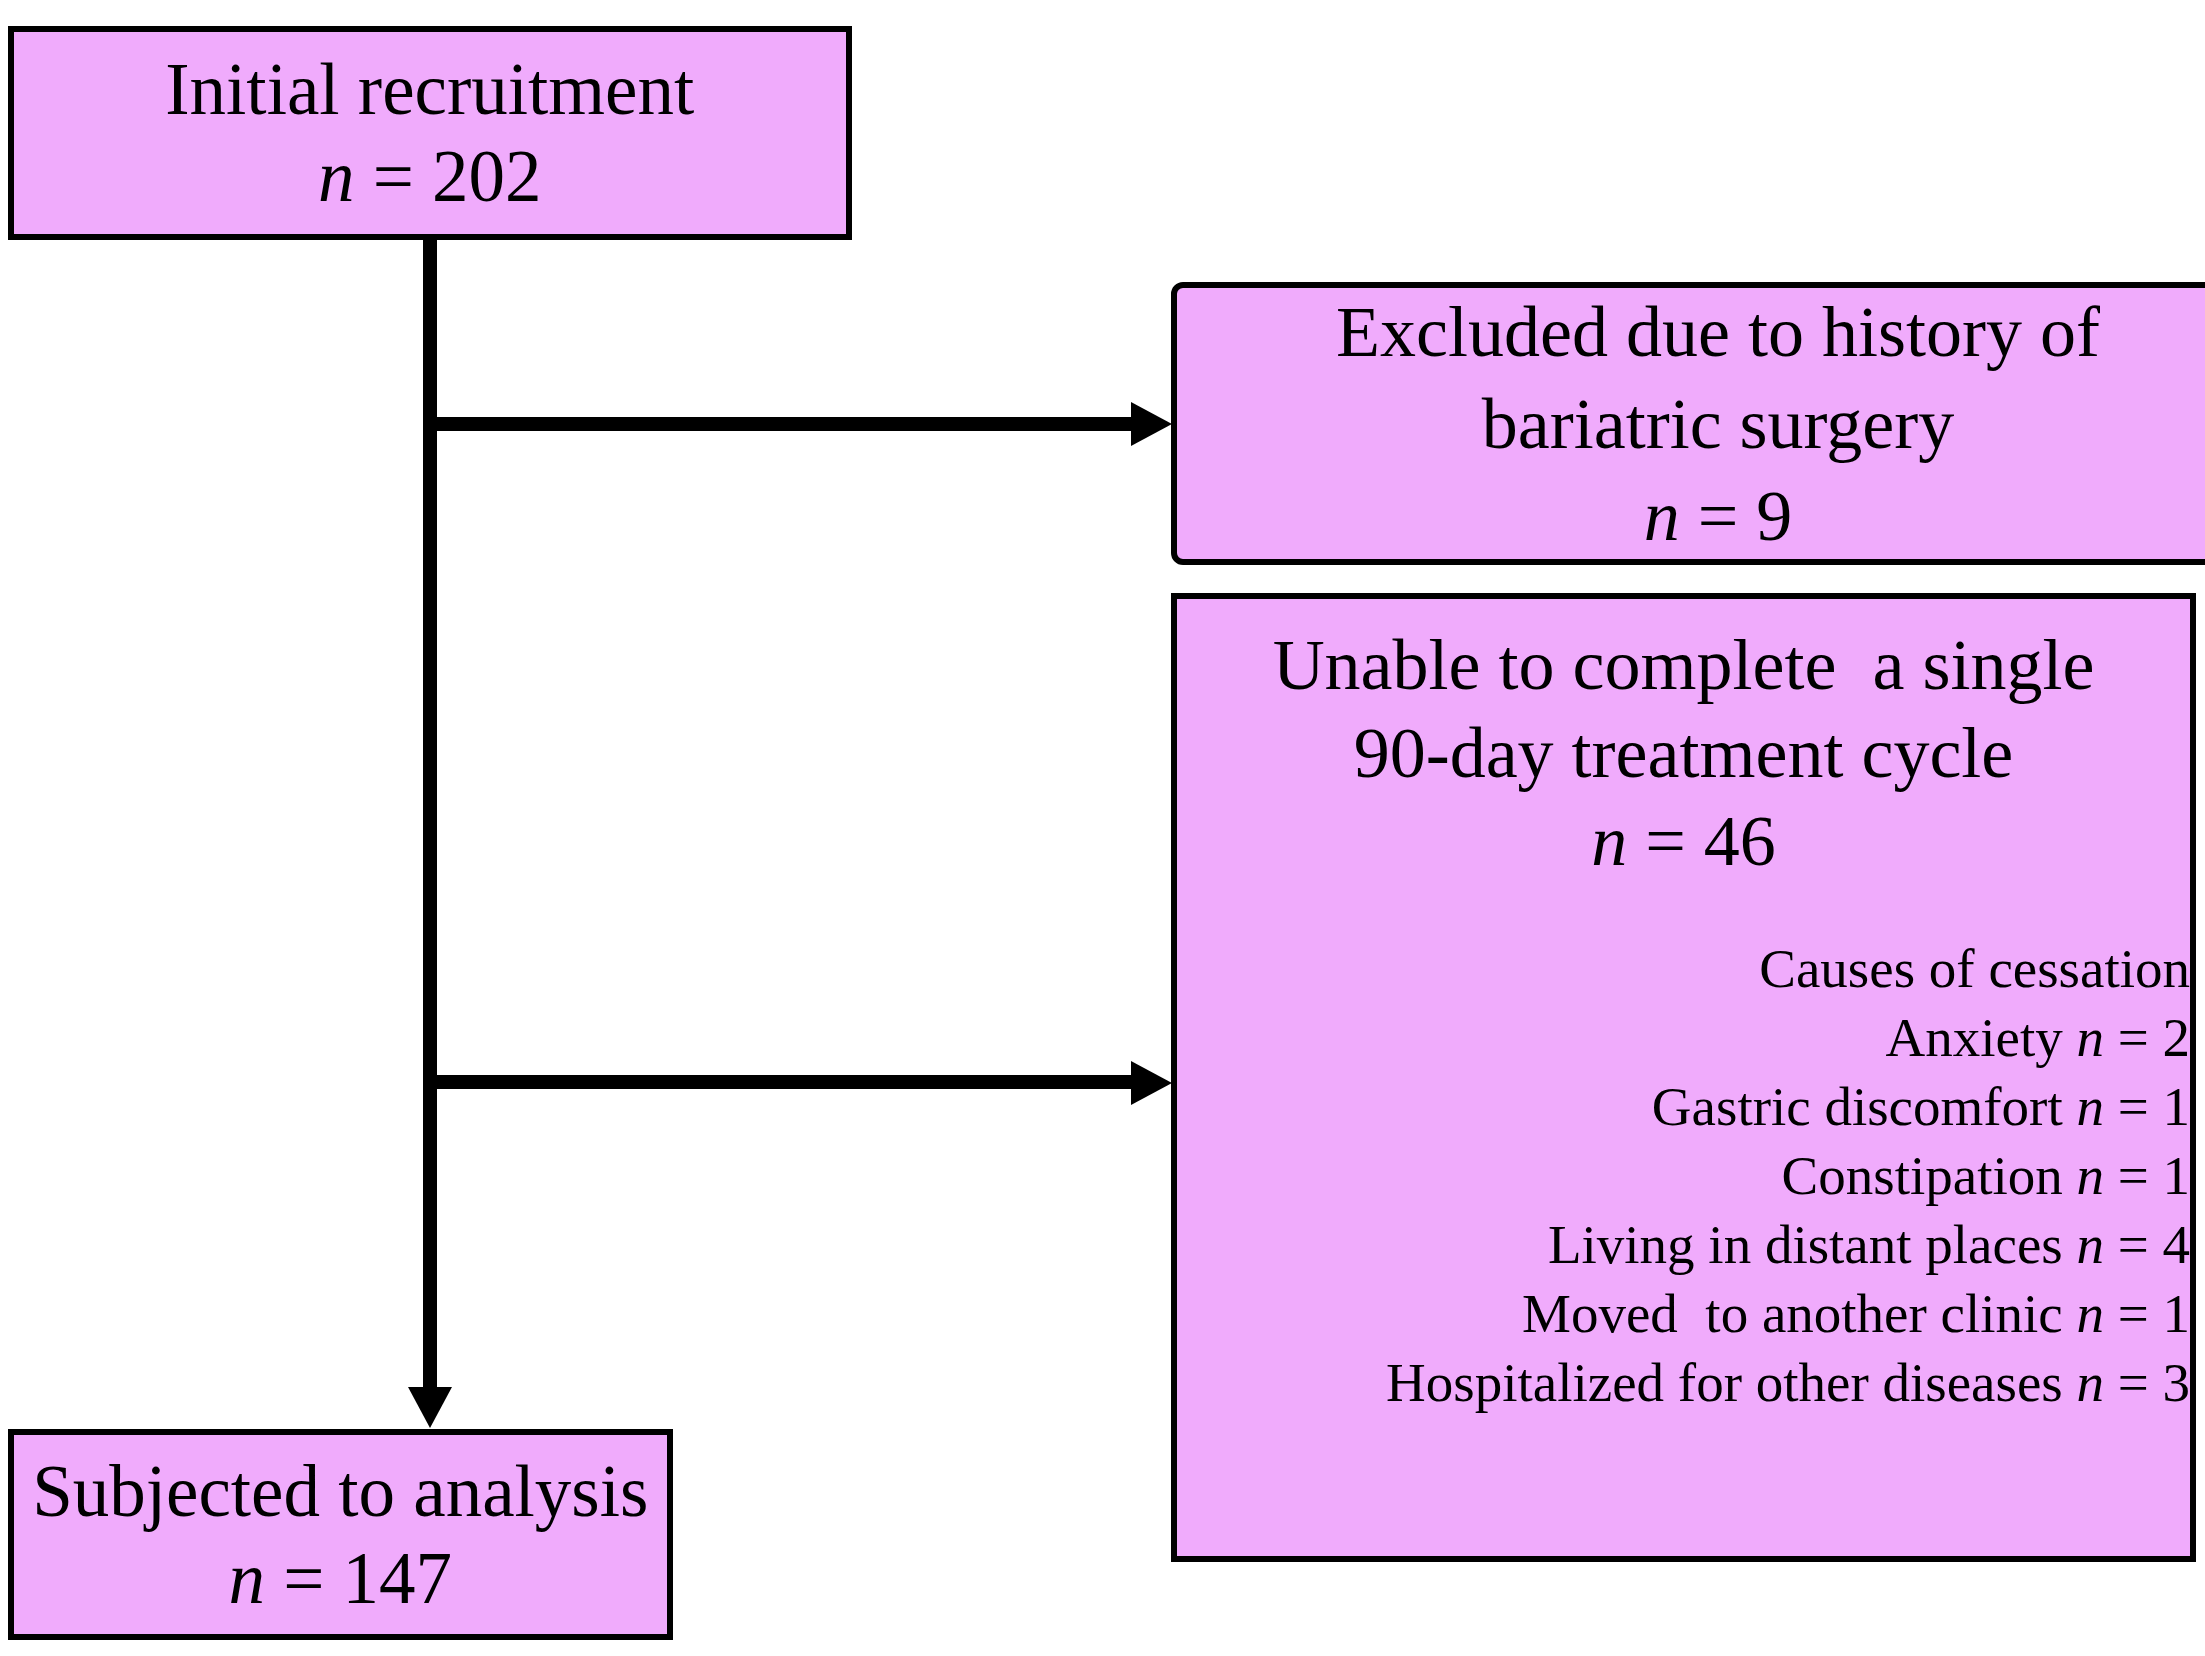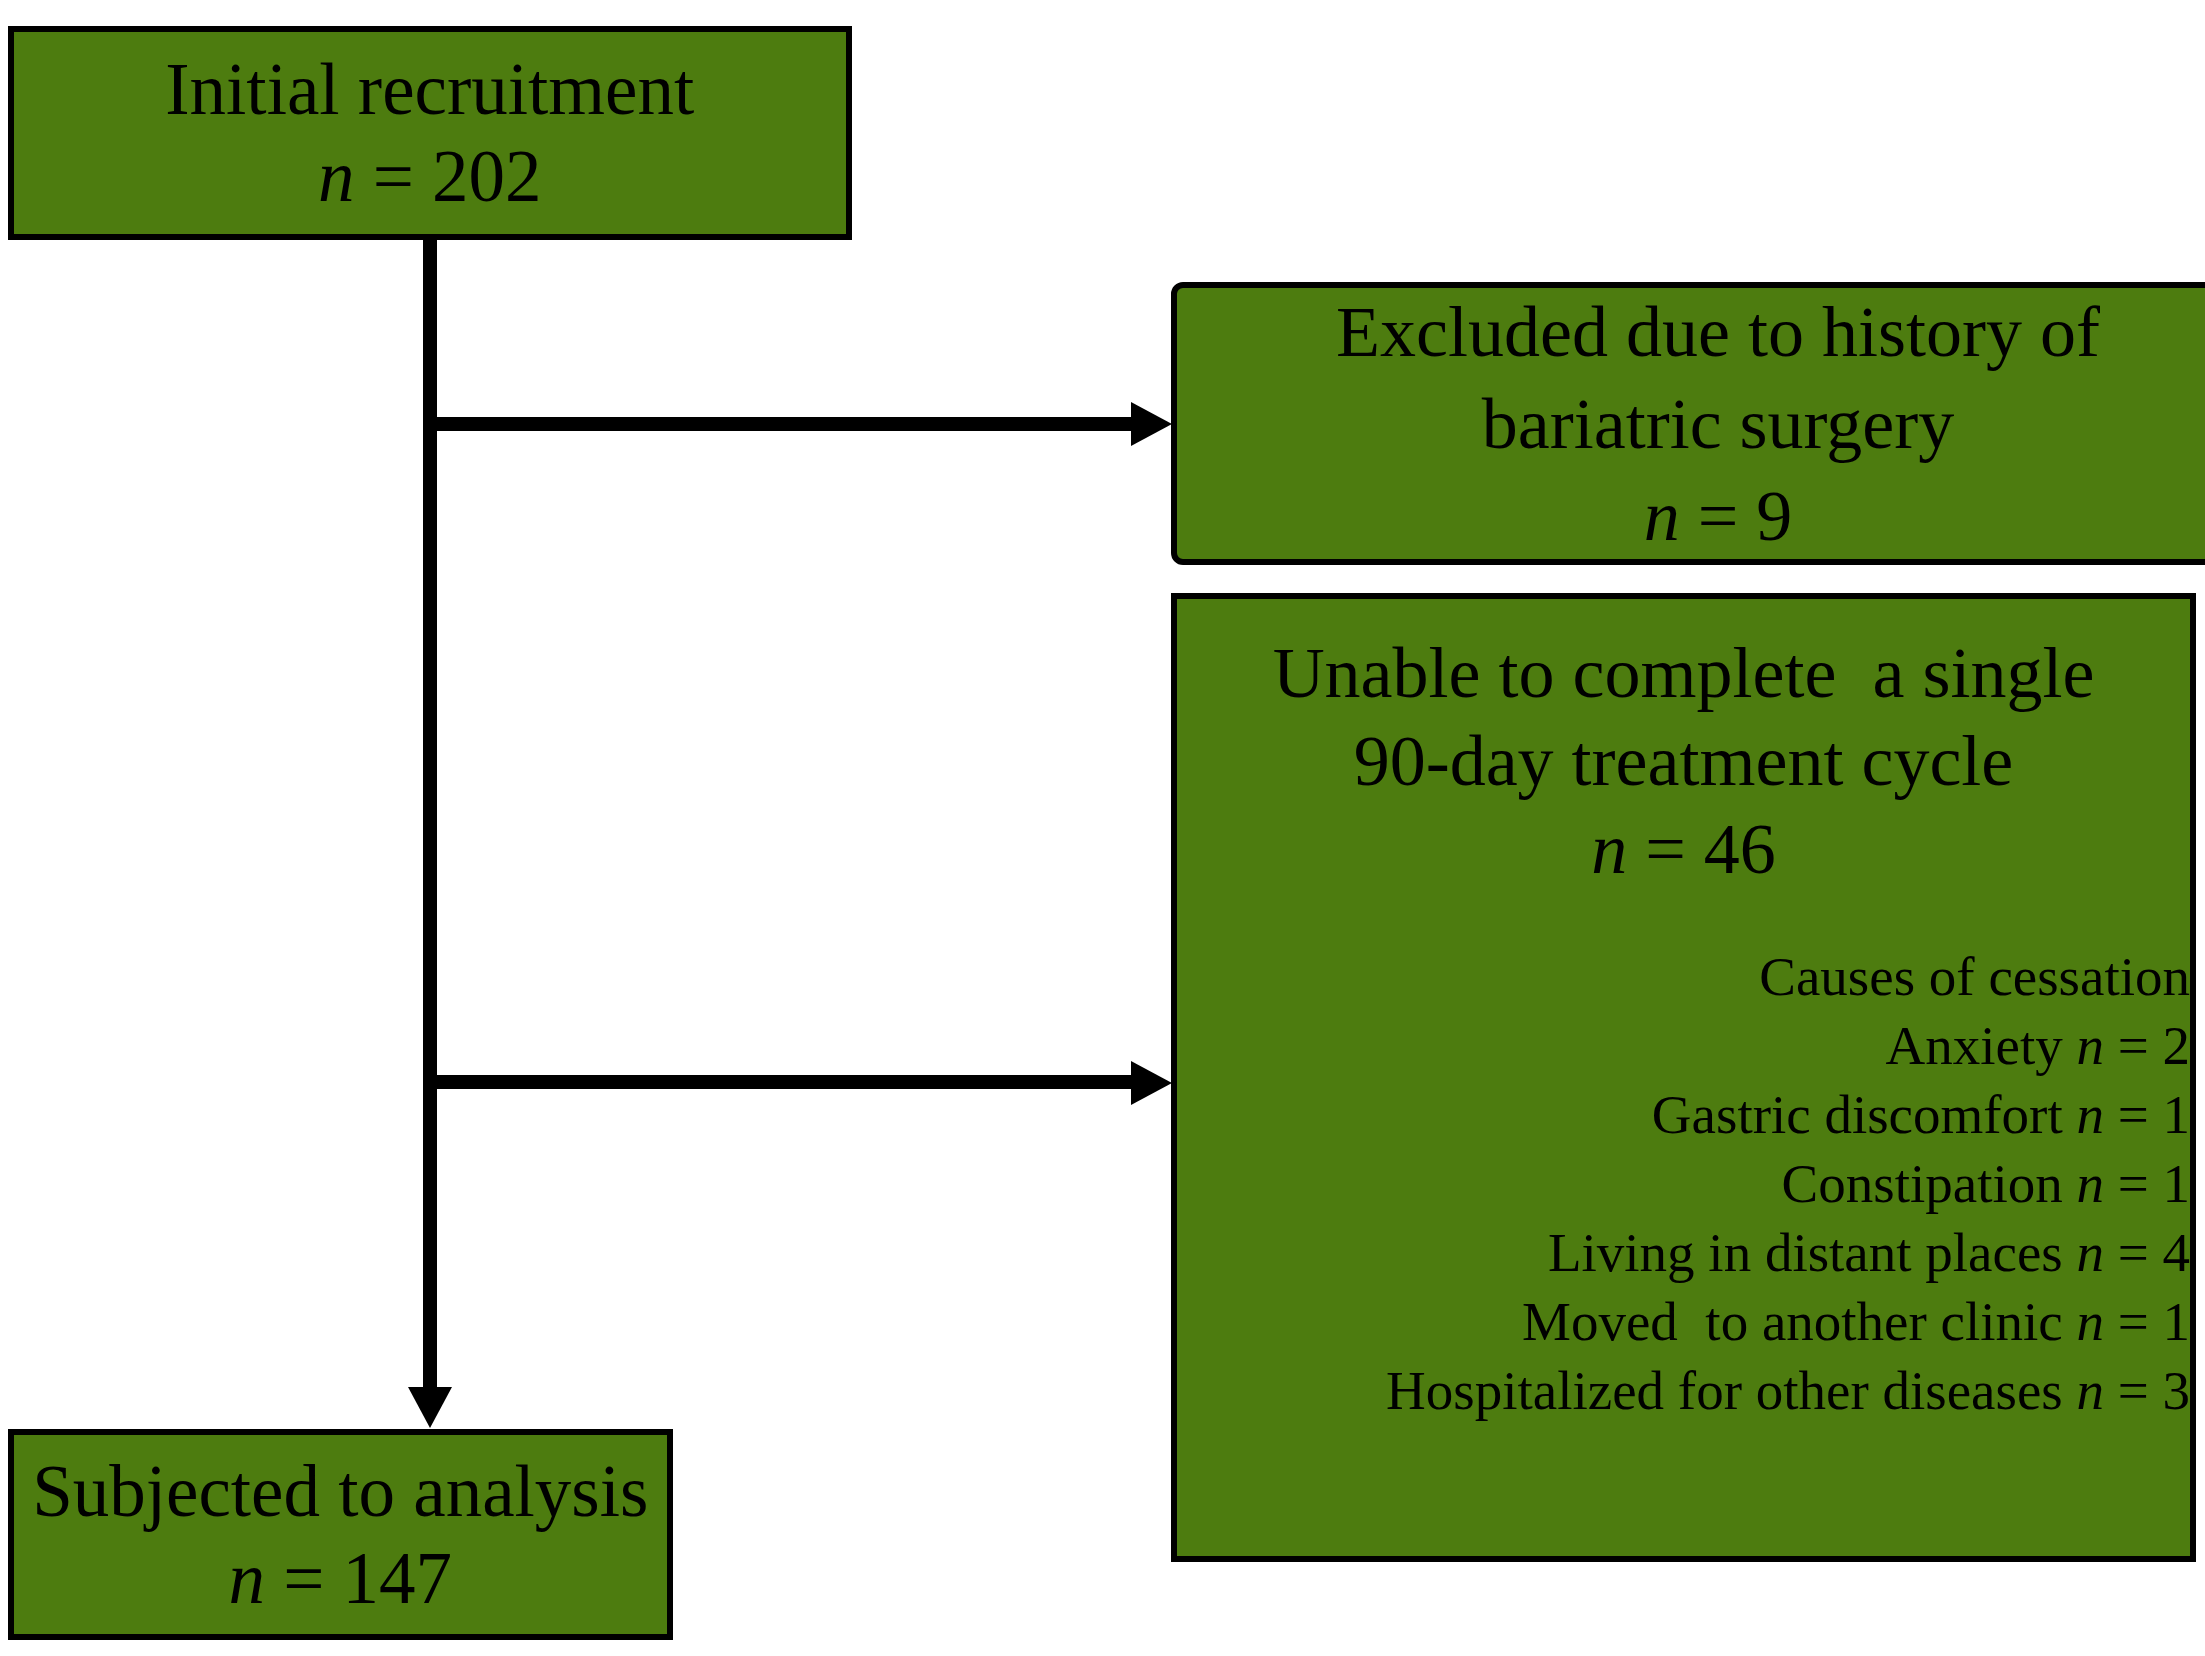--- a/index.html
+++ b/index.html
@@ -16,7 +16,7 @@
     position: absolute;
     box-sizing: border-box;
     border: 6.2px solid #000000;
-    background: #4d7c0f;
+    background: #f0abfc;
   }
   .box.centered {
     display: flex;

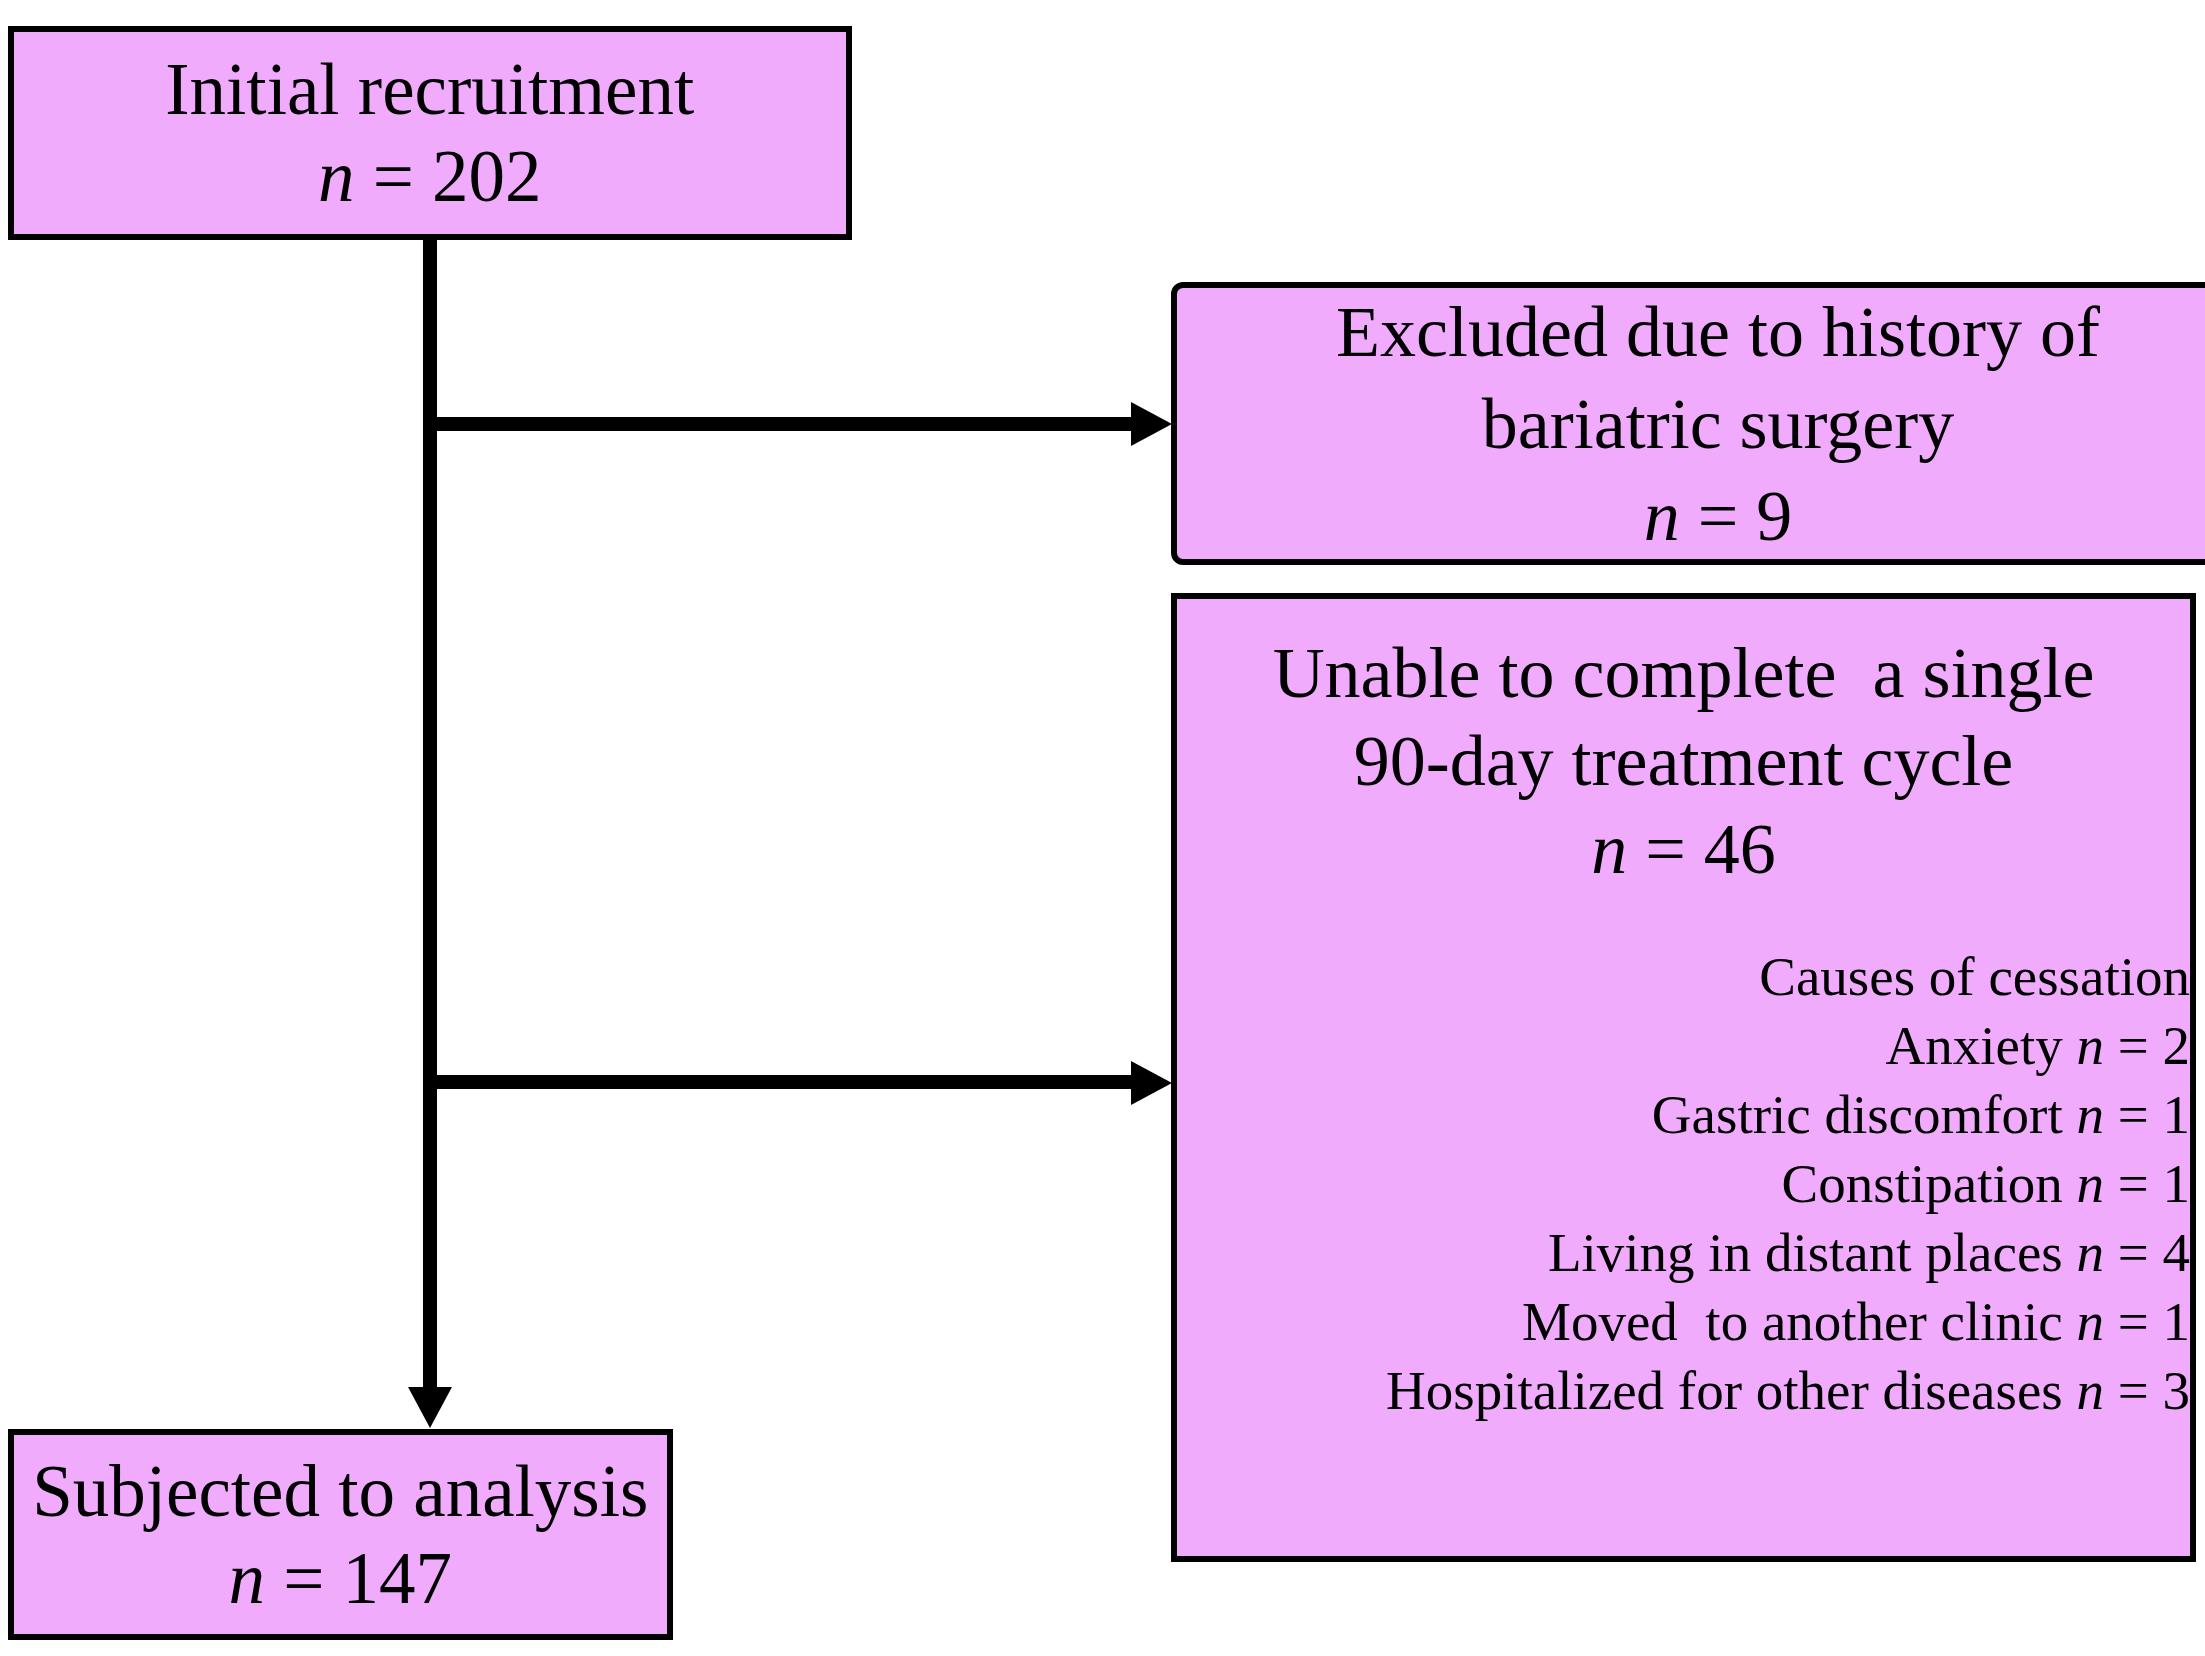--- a/index.html
+++ b/index.html
@@ -30,7 +30,7 @@
   .hline3 { font-size: 72px; line-height: 88px; white-space: pre-wrap; }
   .nrow { font-style: normal; }
   .nrow i { font-style: italic; }
-  #box-incomplete { text-align: center; padding-top: 30px; }
+  #box-incomplete { text-align: center; padding-top: 22px; }
   .causes-block {
     margin-top: 49px;
     text-align: right;

